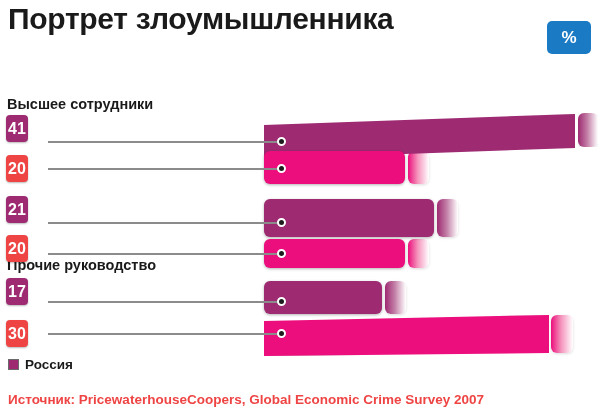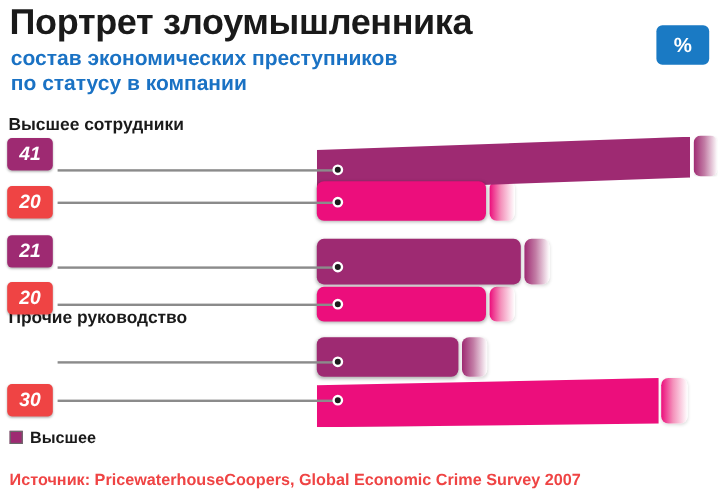--- a/index.html
+++ b/index.html
@@ -99,10 +99,6 @@
 <div id="infographic">
 
   <div class="title">Портрет злоумышленника</div>
-  <div class="subtitle">
-    <div>состав экономических преступников</div>
-    <div>по статусу в компании</div>
-  </div>
   <div class="pct-badge">%</div>
 
   <div class="cat-label" style="top:96px;">Высшее сотрудники</div>

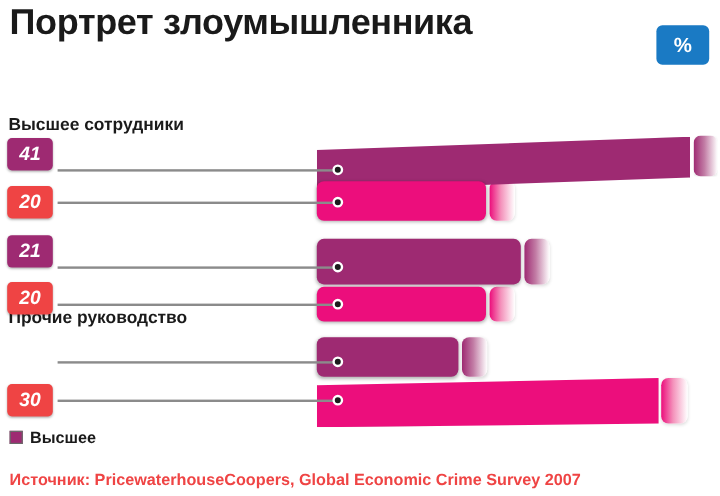--- a/index.html
+++ b/index.html
@@ -39,13 +39,12 @@
 
   
   .badge{
-    position:absolute;left:6px;width:38px;height:27px;
+    position:absolute;left:6px;width:22px;height:27px;
     border-radius:4px;
     color:#ffffff;font-size:16px;font-weight:bold;
     display:flex;align-items:center;justify-content:center;
     box-shadow:0 1px 2px rgba(0,0,0,.28);
     z-index:6;
-    font-style:italic;
   }
   .badge.ru{background:#9e2a72;}
   .badge.world{background:#ef4444;}

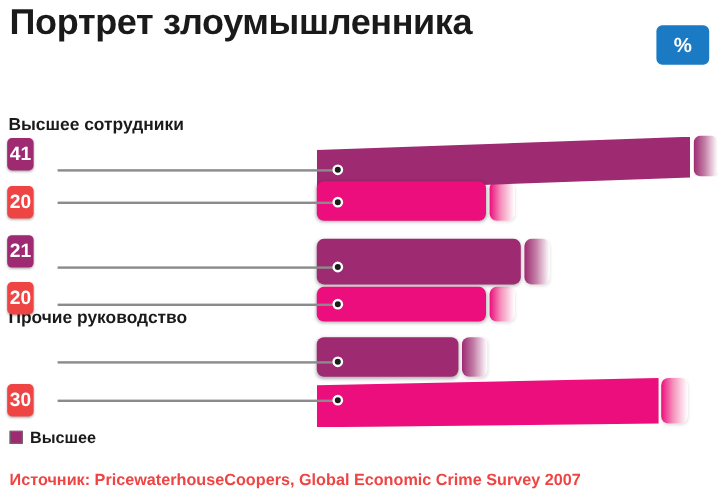--- a/index.html
+++ b/index.html
@@ -135,6 +135,7 @@
   <div class="bar ru" style="left:264px;top:281px;width:118px;height:33px;"></div>
   <div class="tail ru" style="left:385px;top:281px;width:21px;height:33px;"></div>
   <div class="dot" style="left:277px;top:297px;"></div>
+  <div class="badge ru" style="top:278px;">17</div>
 
   <div class="connector" style="left:48px;top:333px;width:234px;"></div>
   <div class="bar world" style="left:264px;top:315px;width:285px;height:41px;

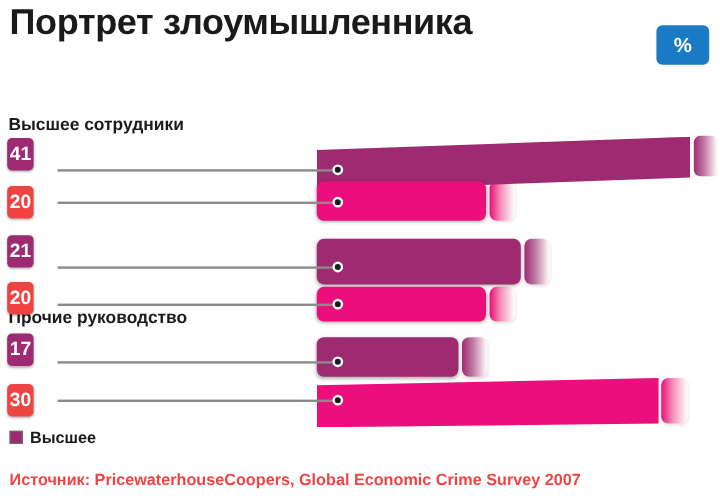--- a/index.html
+++ b/index.html
@@ -147,7 +147,7 @@
   <div class="legend">
     <div class="legend-row">
       <span class="legend-swatch ru"></span>
-      <span class="legend-text">Высшее</span>
+      <span class="legend-text">Россия</span>
     </div>
   </div>
 

